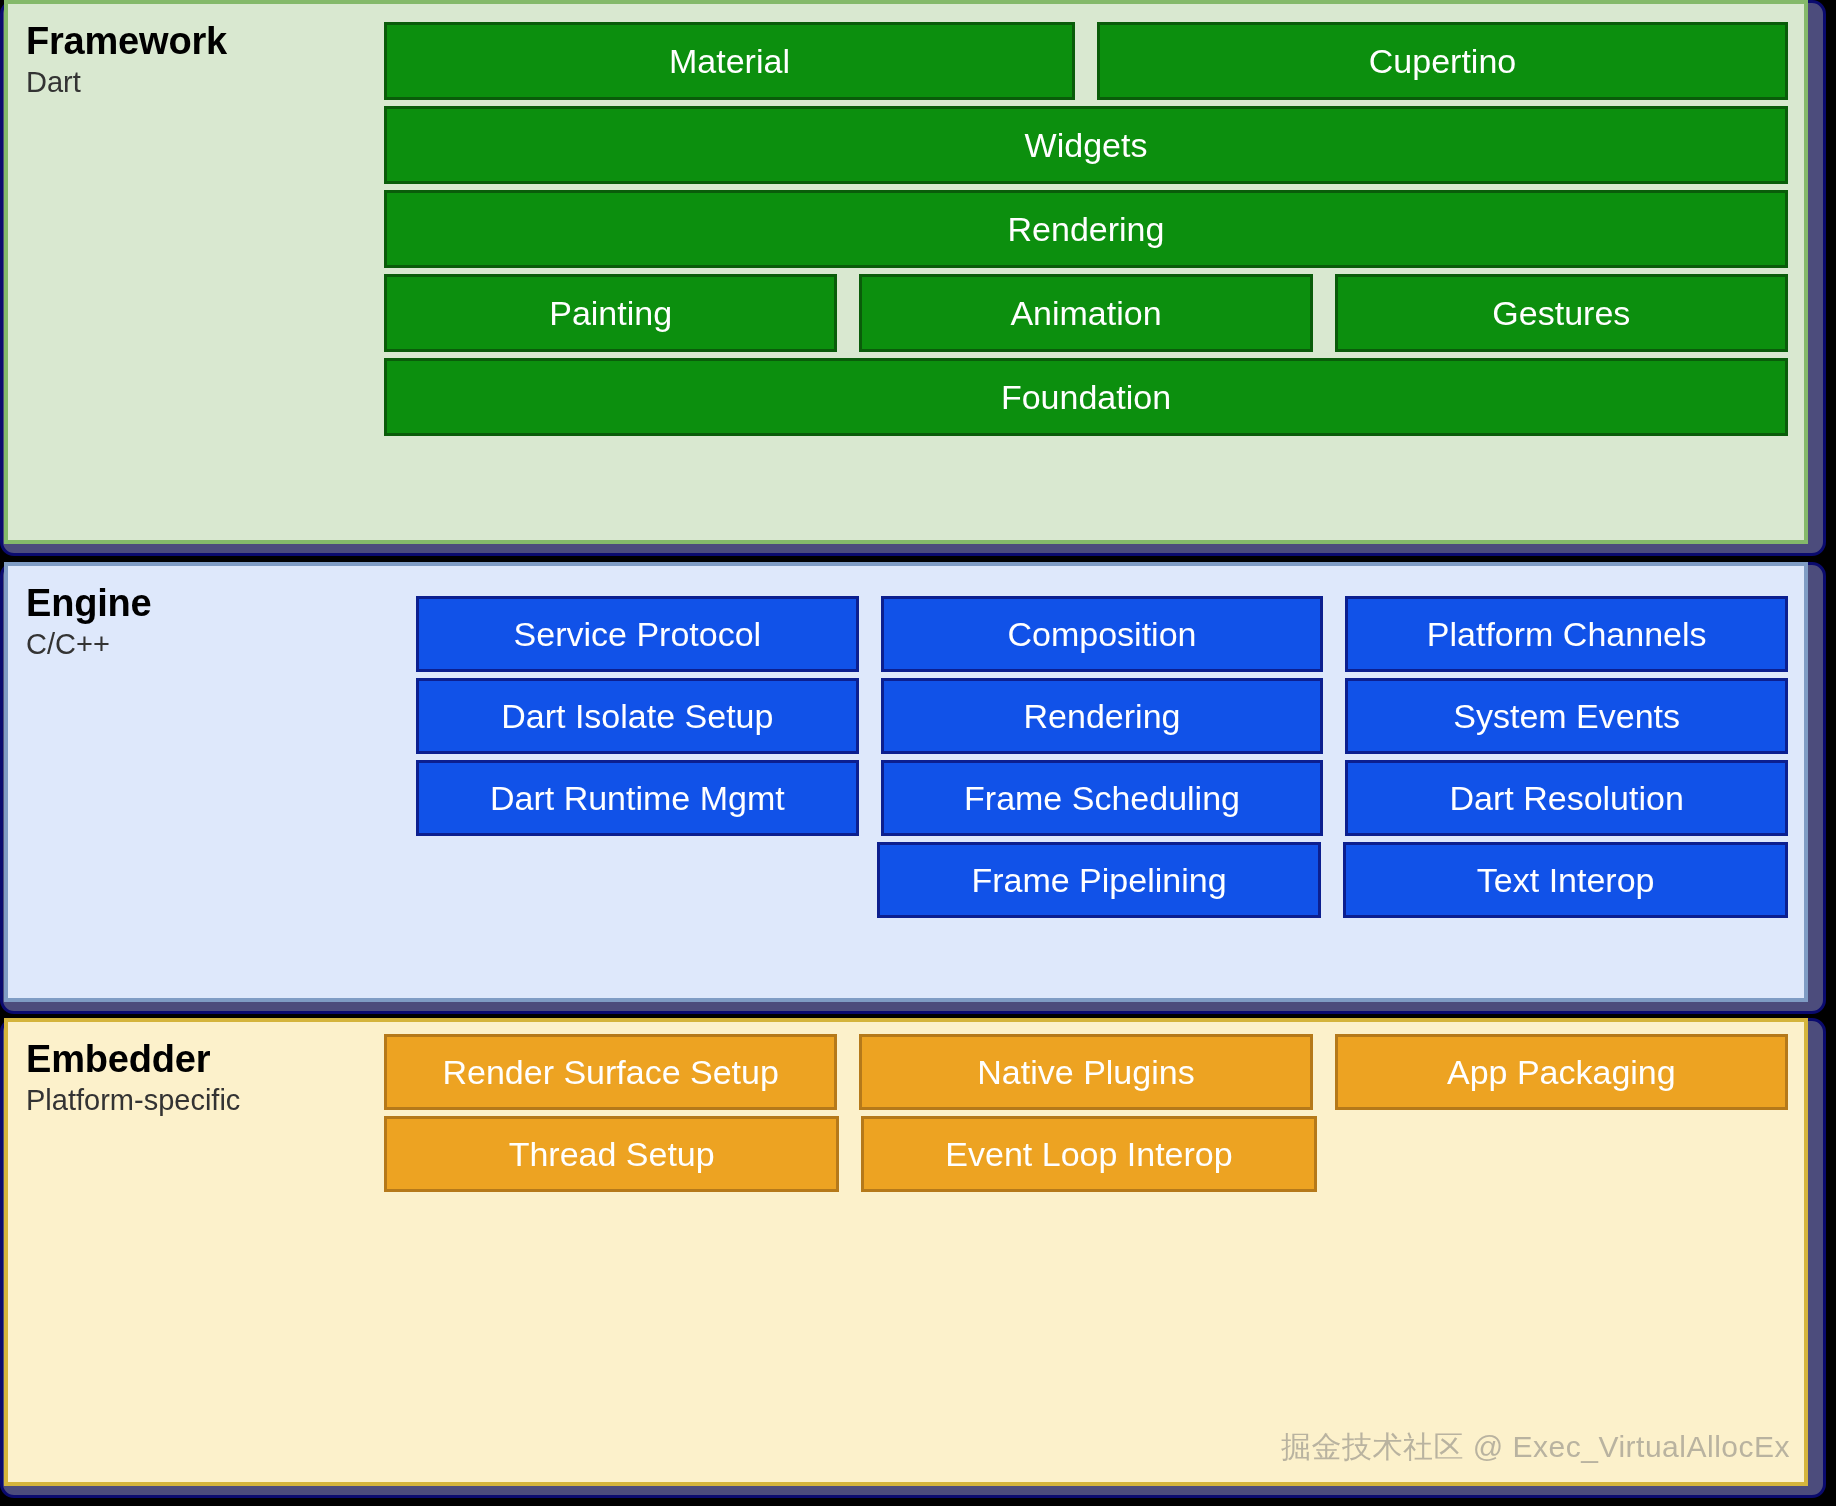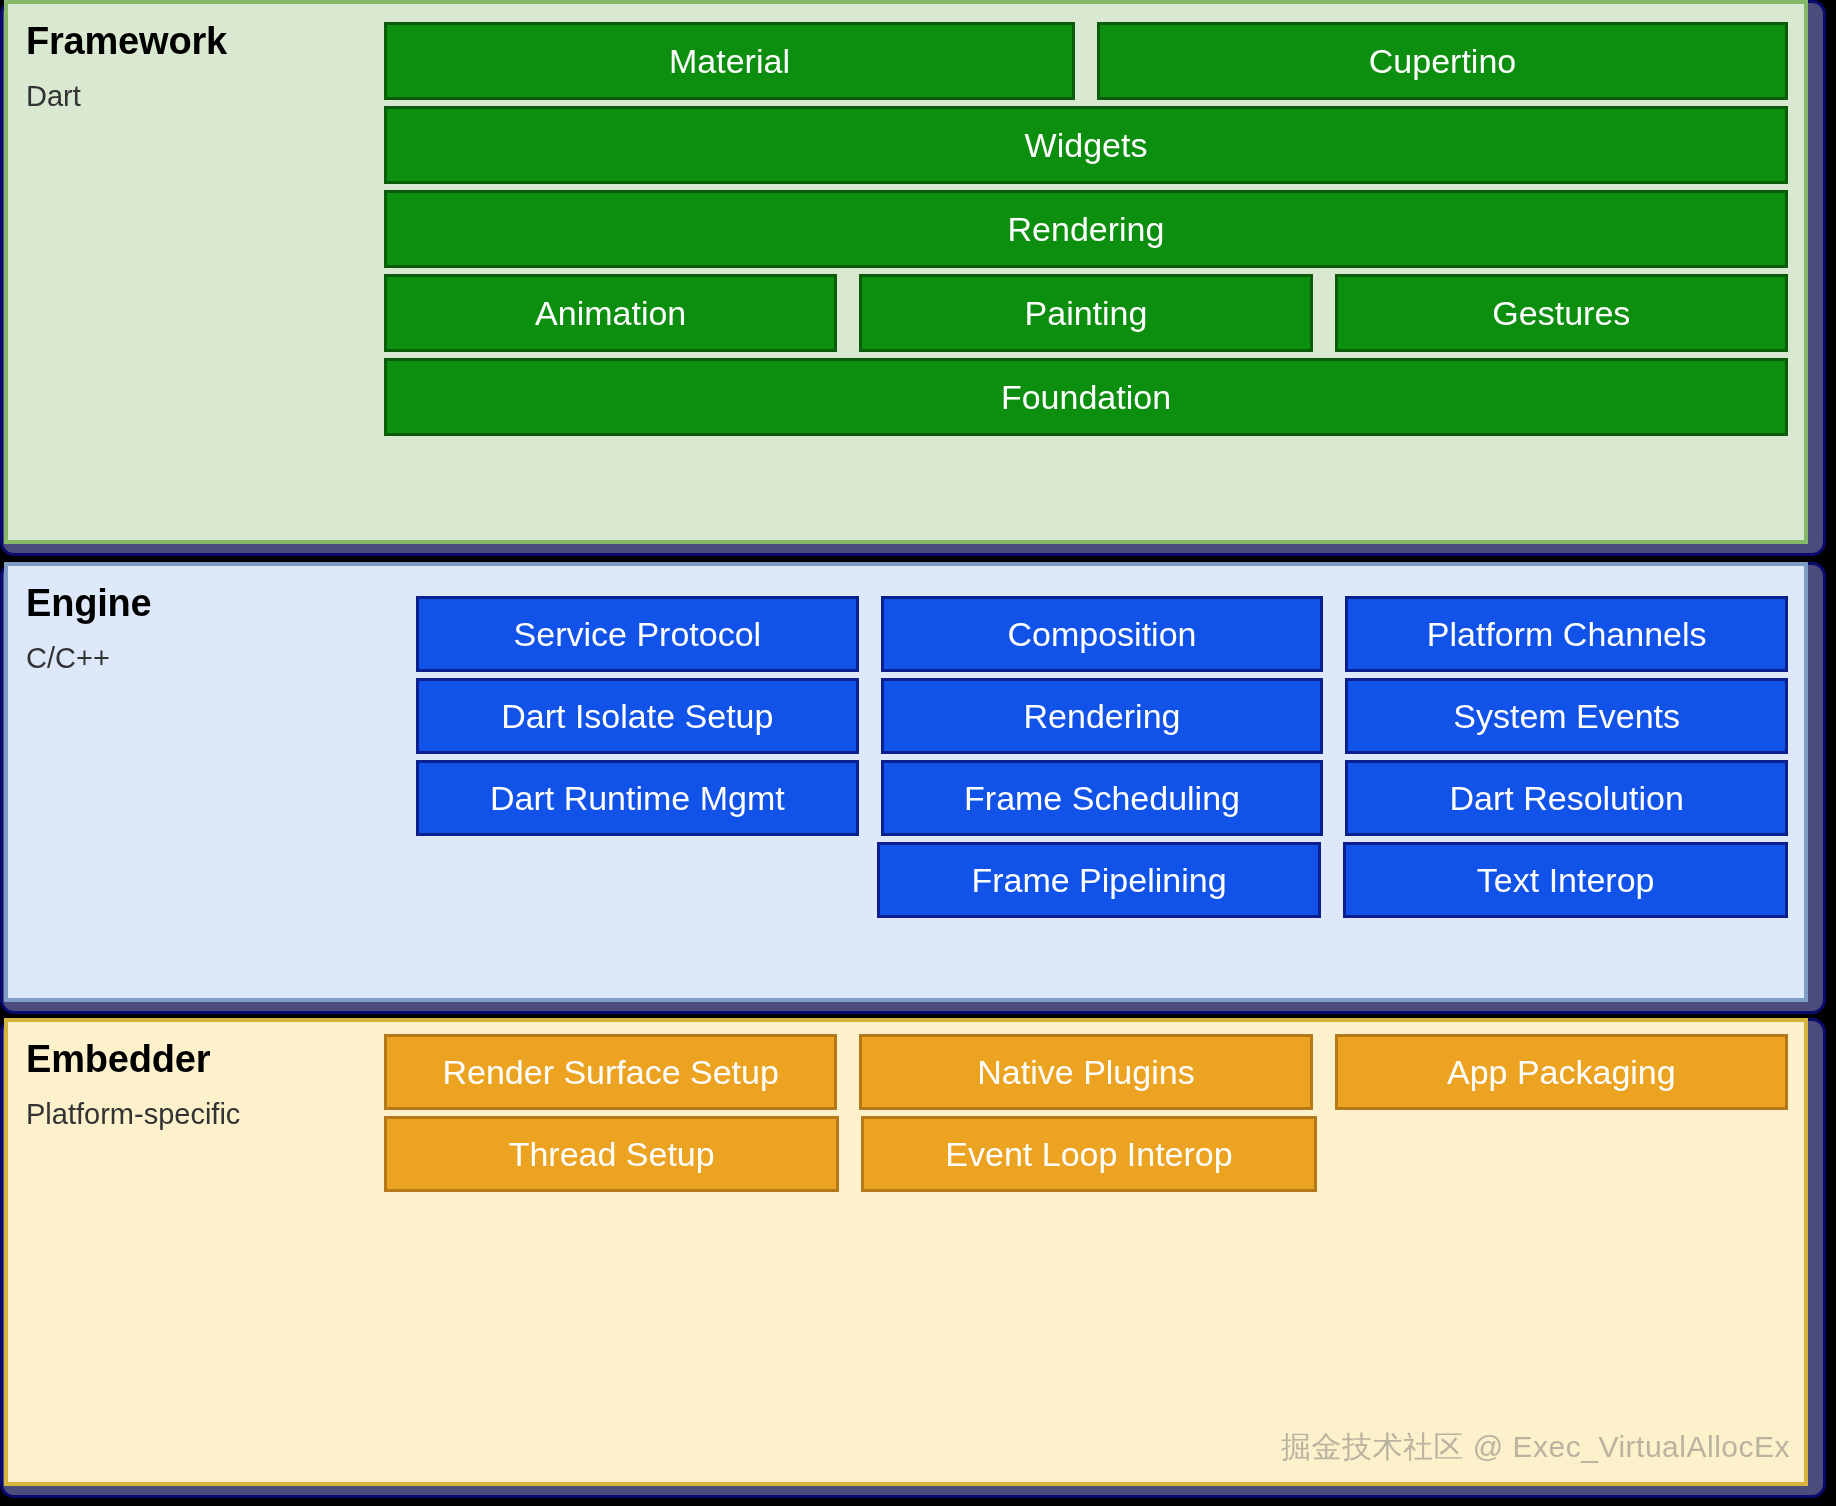--- a/index.html
+++ b/index.html
@@ -77,7 +77,7 @@
     font-weight: normal;
     color: #333333;
     line-height: 1.2;
-    margin-top: 16px;
+    margin-top: 2px;
     white-space: nowrap;
   }
 

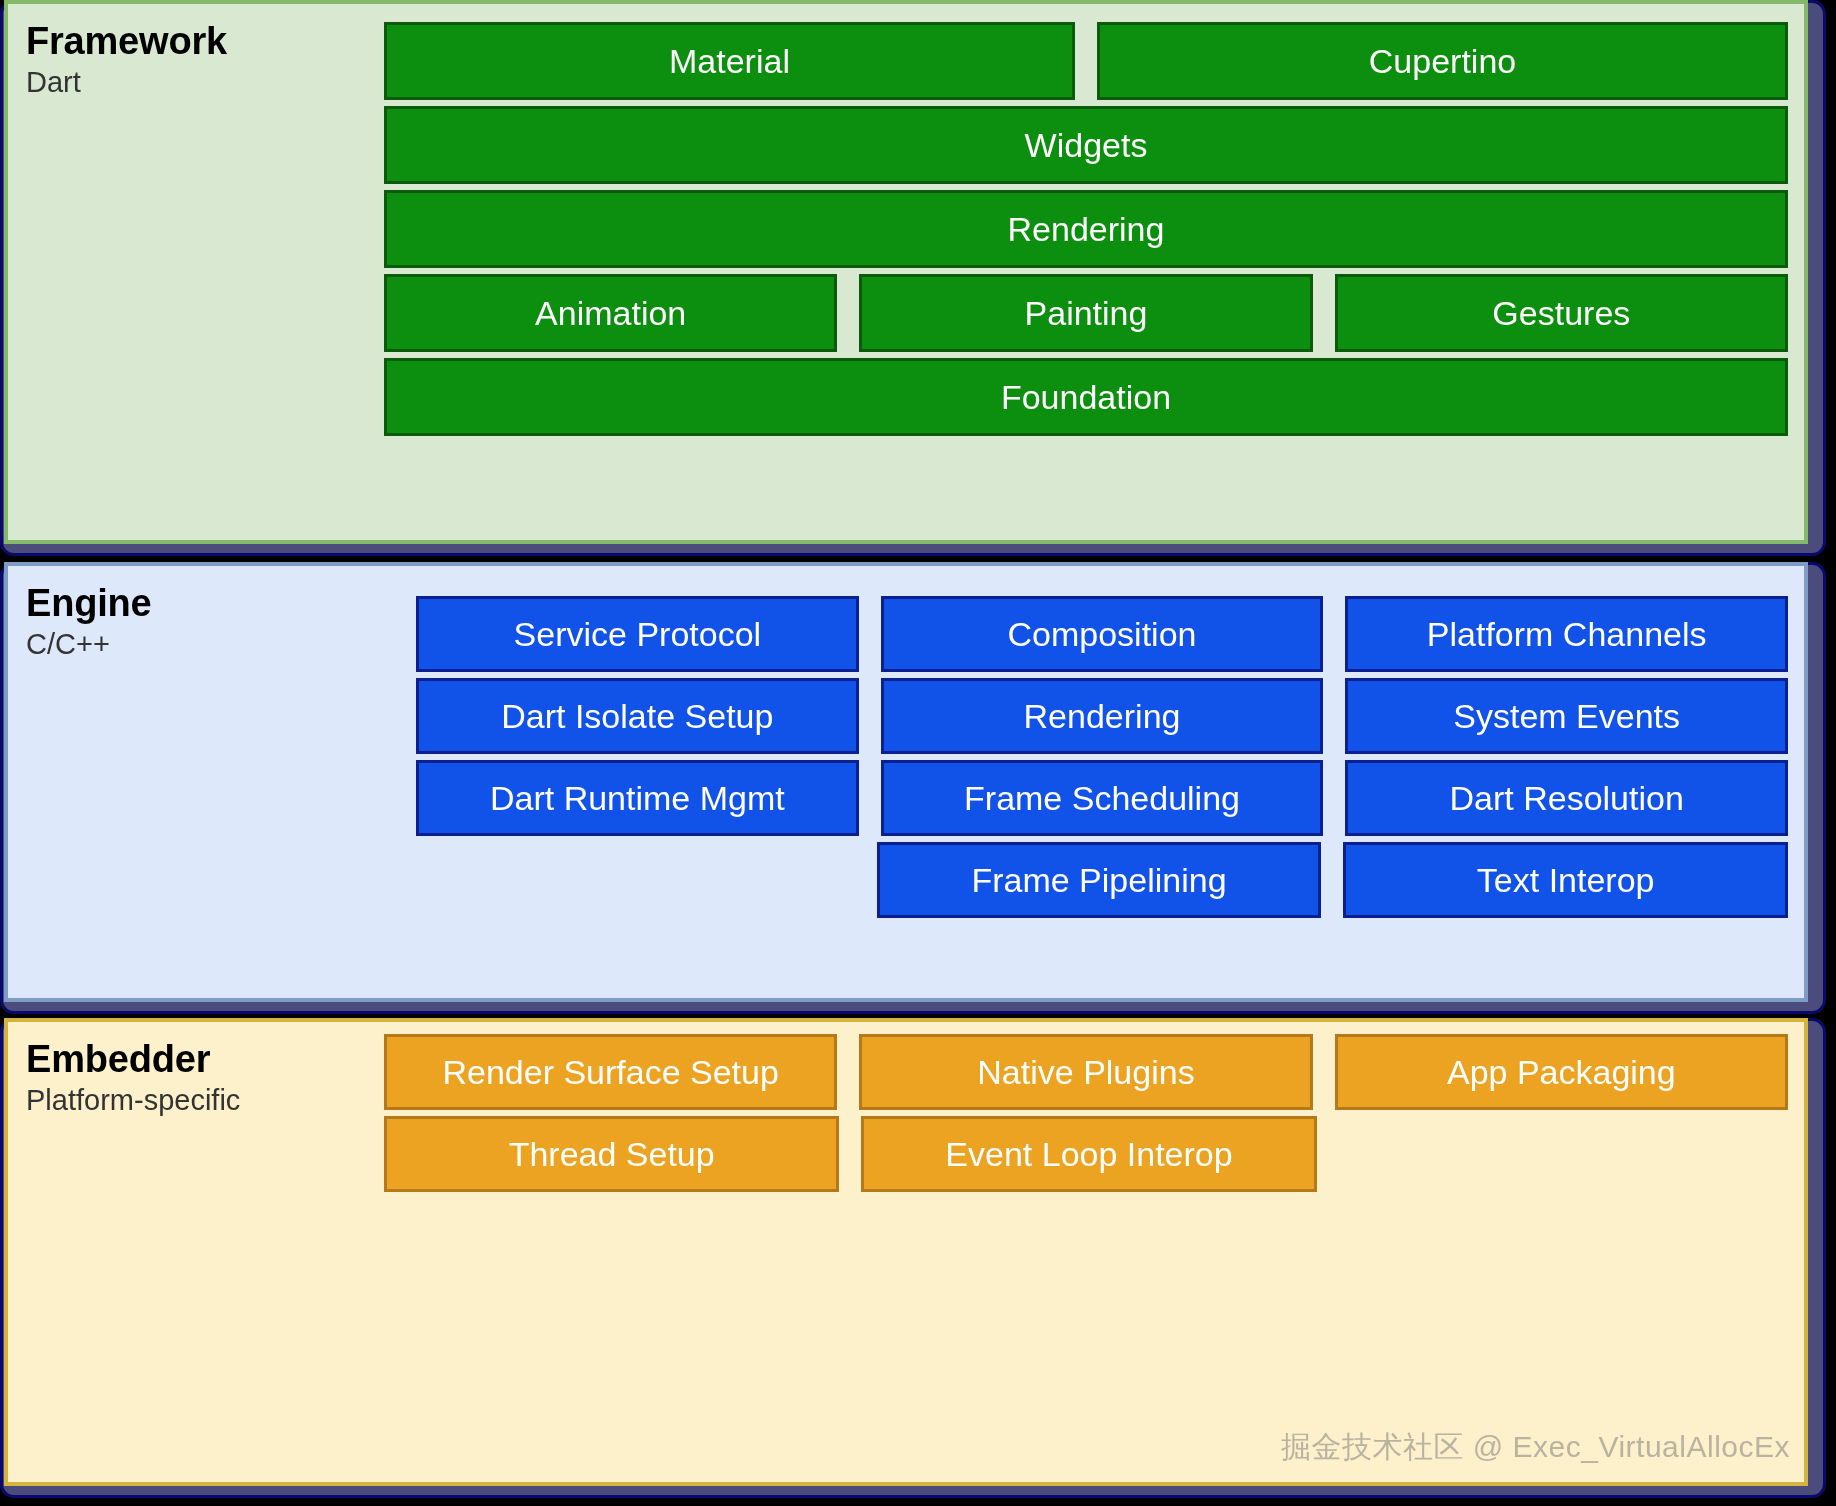--- a/index.html
+++ b/index.html
@@ -174,8 +174,8 @@
       </div>
 
       <div class="box-row">
+        <div class="box green grow">Painting</div>
         <div class="box green grow">Animation</div>
-        <div class="box green grow">Painting</div>
         <div class="box green grow">Gestures</div>
       </div>
 

